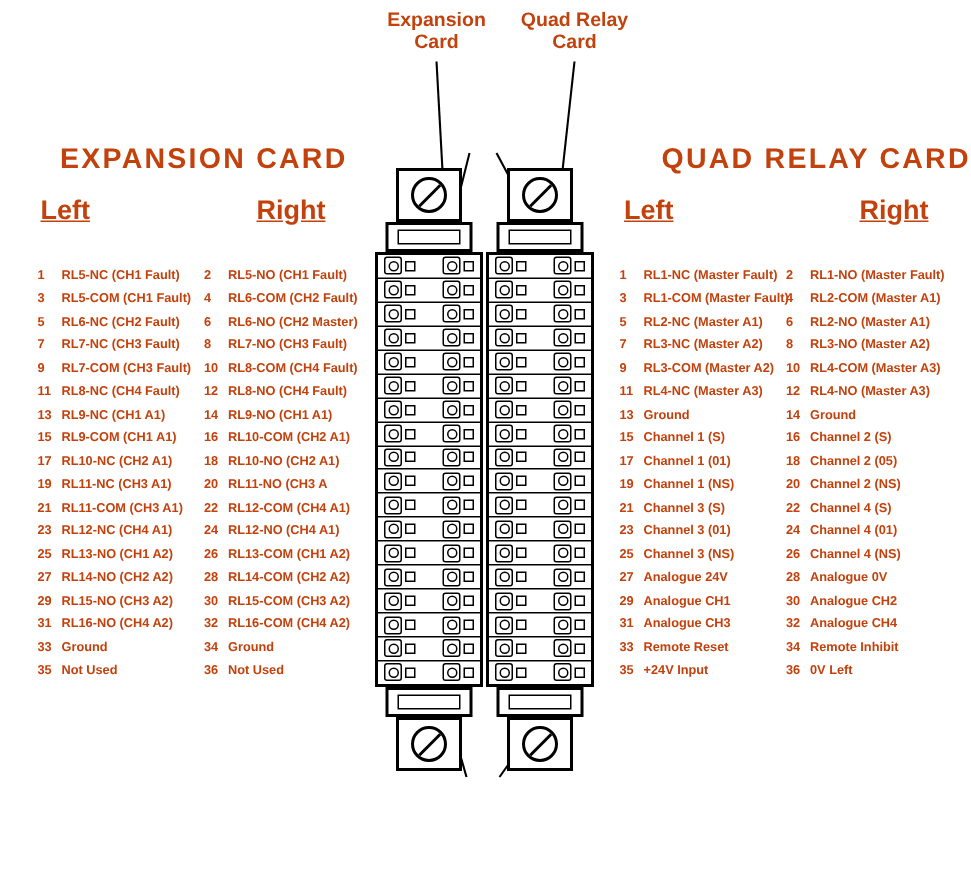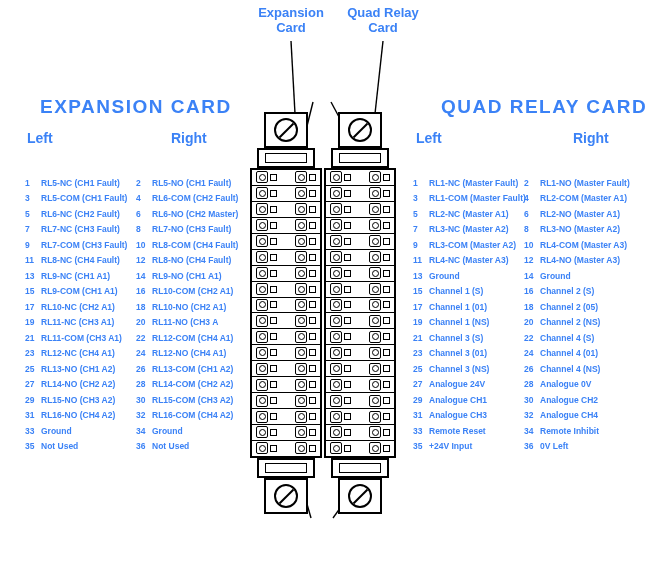--- a/index.html
+++ b/index.html
@@ -5,7 +5,7 @@
   html,body { margin:0; padding:0; background:#fff; }
   .canvas {
     position:relative; width:647px; height:582px; background:#fff;
-    font-family:"Liberation Sans", sans-serif; color:#3b82f6; overflow:hidden;
+    font-family:"Liberation Sans", sans-serif; color:#c2410c; overflow:hidden;
   }
   
   .ann {

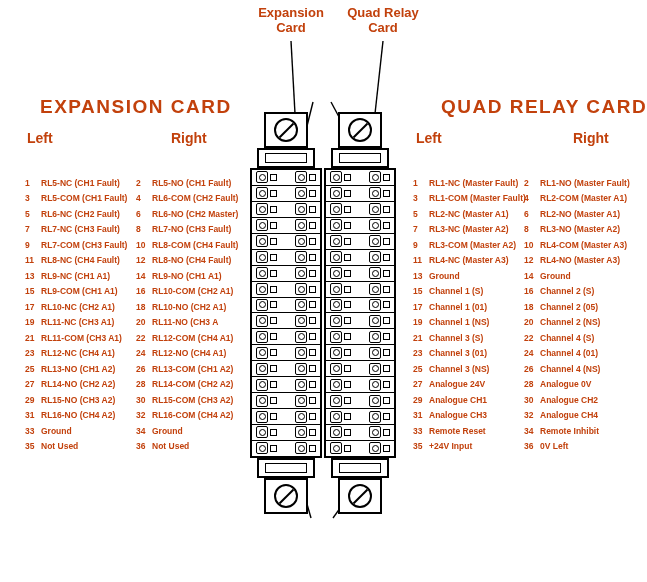--- a/index.html
+++ b/index.html
@@ -27,7 +27,7 @@
   .title-exp  { left:40px;  top:96px; }
   .title-quad { left:441px; top:96px; }
   
-  .colhdr { position:absolute; font-size:14px; font-weight:bold; }
+  .colhdr { position:absolute; font-size:18px; font-weight:bold;text-decoration:underline; }
   .hdr-exp-left   { left:27px;  top:130px; }
   .hdr-exp-right  { left:171px; top:130px; }
   .hdr-quad-left  { left:416px; top:130px; }

